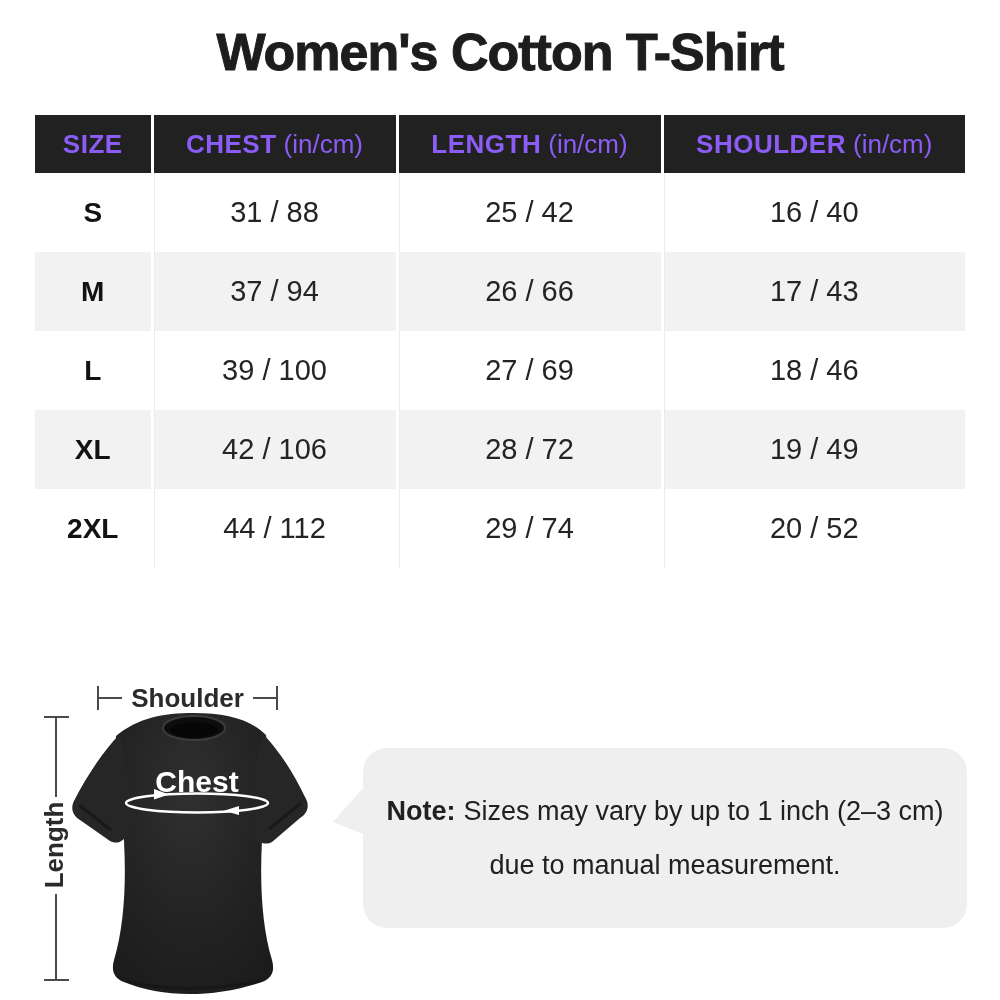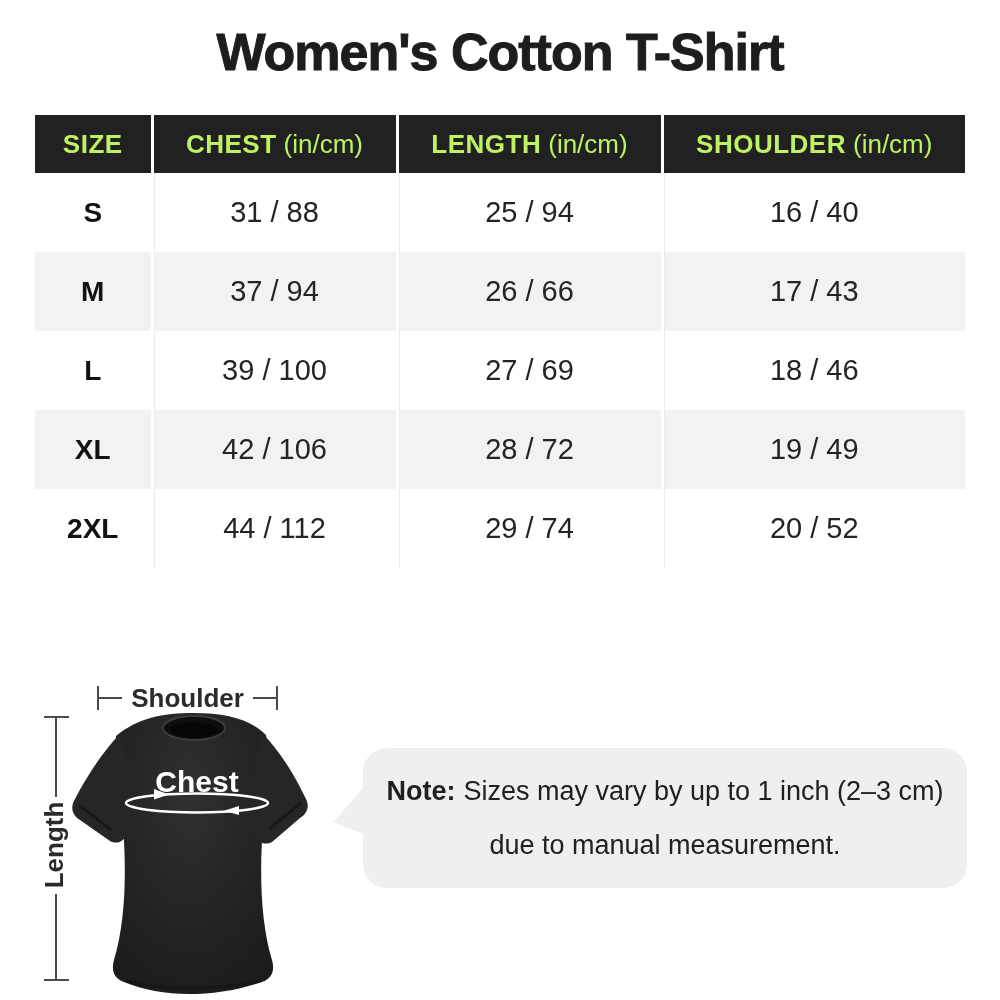--- a/index.html
+++ b/index.html
@@ -20,7 +20,7 @@
     border-collapse:collapse; table-layout:fixed;
   }
   .size-table th {
-    background:#212121; color:#bef264; height:58px;
+    background:#212121; color:#8b5cf6; height:58px;
     font-size:26px; text-align:center; vertical-align:middle;
   }
   .size-table th .hname { font-weight:700; letter-spacing:.5px; }

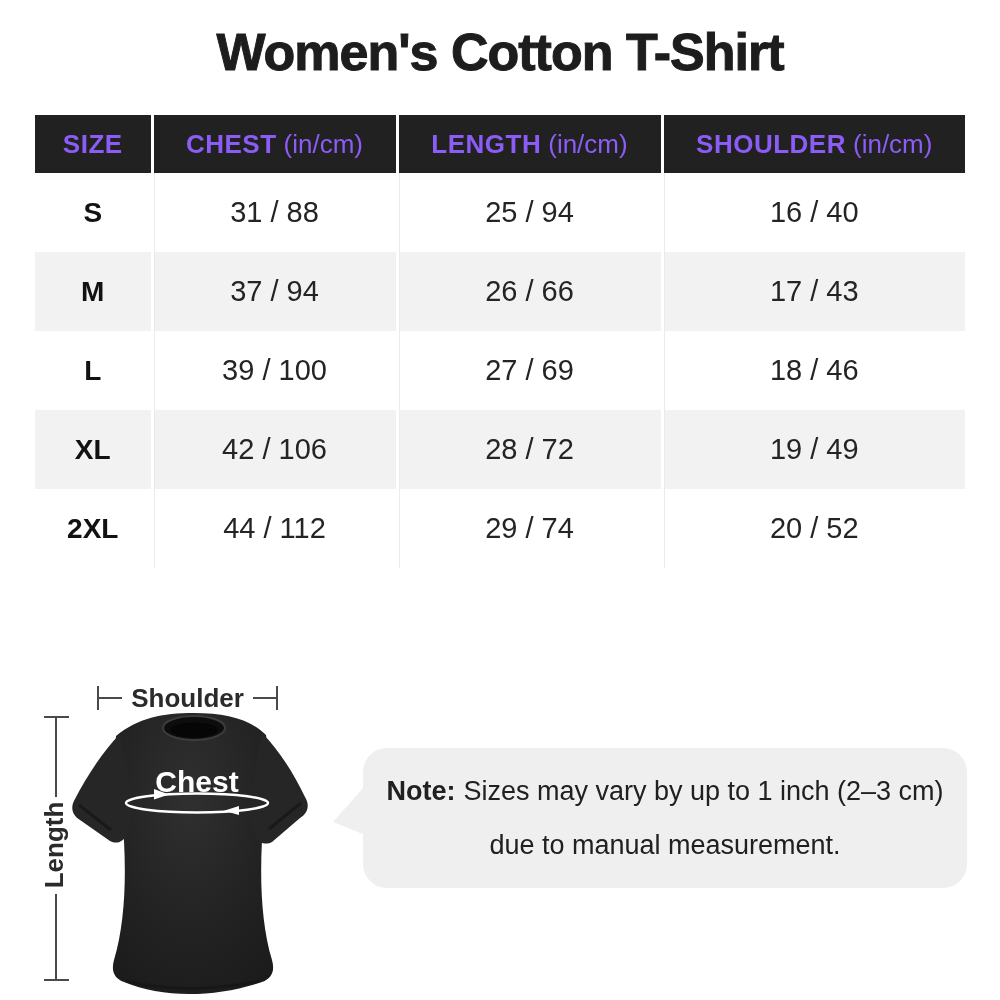--- a/index.html
+++ b/index.html
@@ -93,7 +93,7 @@
       <tr>
         <td class="size-cell">S</td>
         <td>31 / 88</td>
-        <td>25 / 94</td>
+        <td>25 / 42</td>
         <td>16 / 40</td>
       </tr>
       <tr>

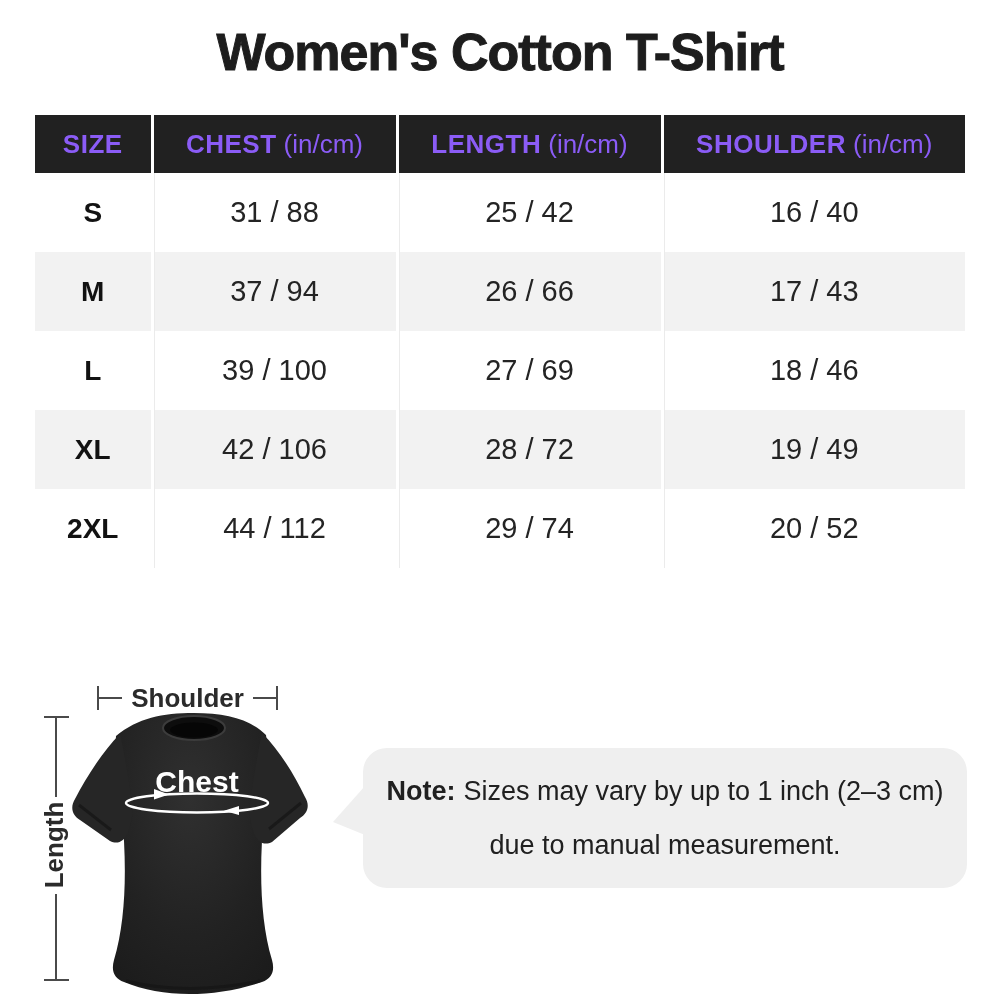--- a/index.html
+++ b/index.html
@@ -57,7 +57,7 @@
   .shirt-svg { position:absolute; left:62px; top:702px; width:248px; height:295px; }
   
   .note-bubble {
-    position:absolute; left:363px; top:748px; width:604px; height:140px;
+    position:absolute; left:363px; top:748px; width:604px; height:180px;
     background:#efefef; border-radius:24px;
     display:flex; flex-direction:column; align-items:center; justify-content:center;
     gap:22px; font-size:27px; color:#202020; text-align:center;

